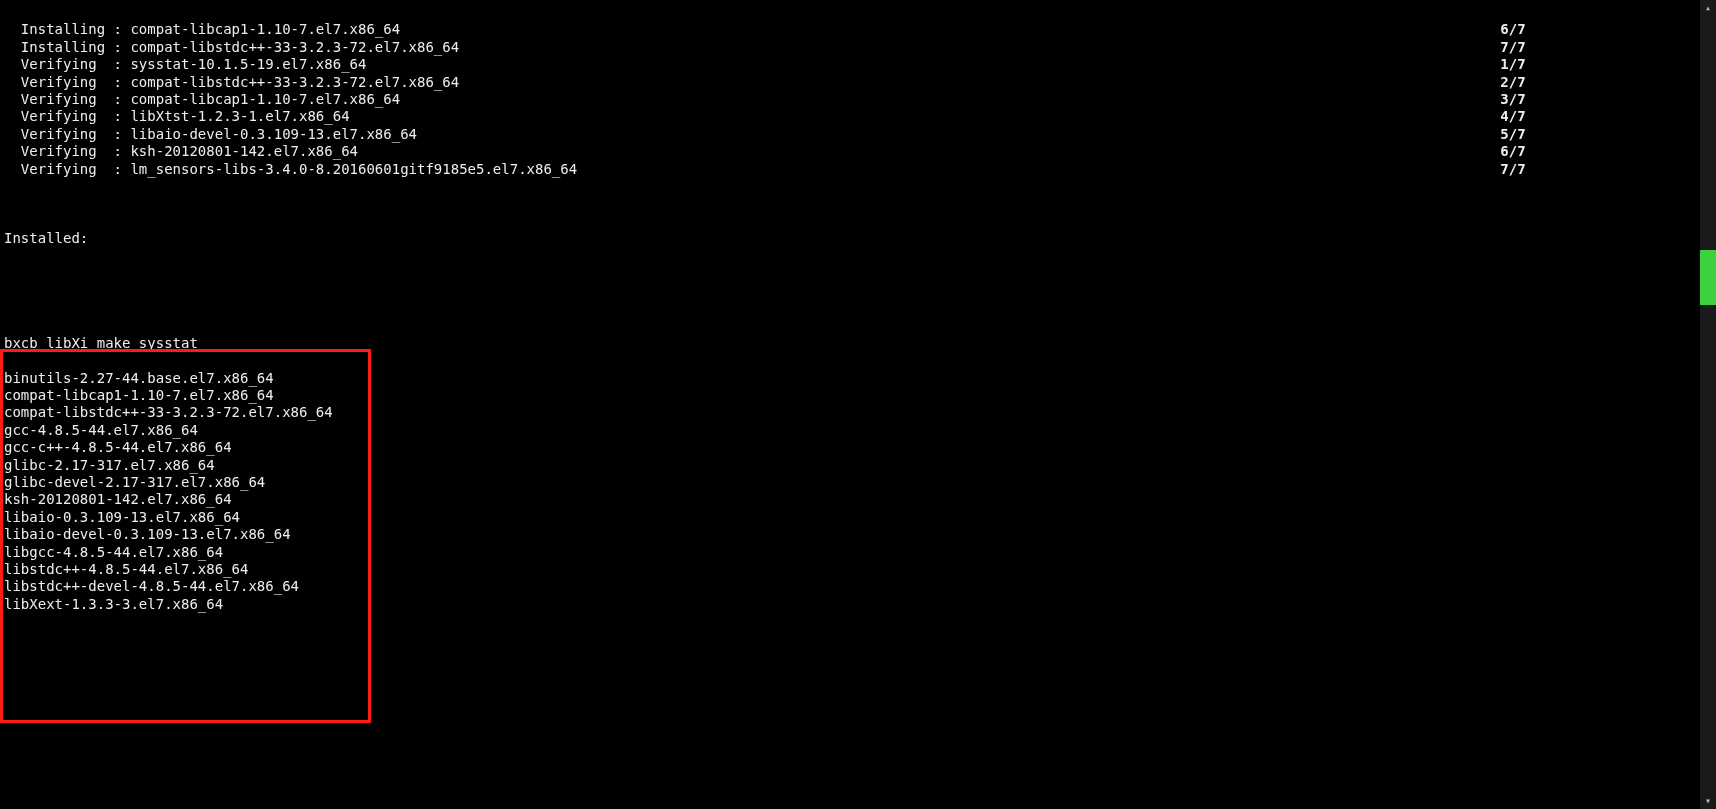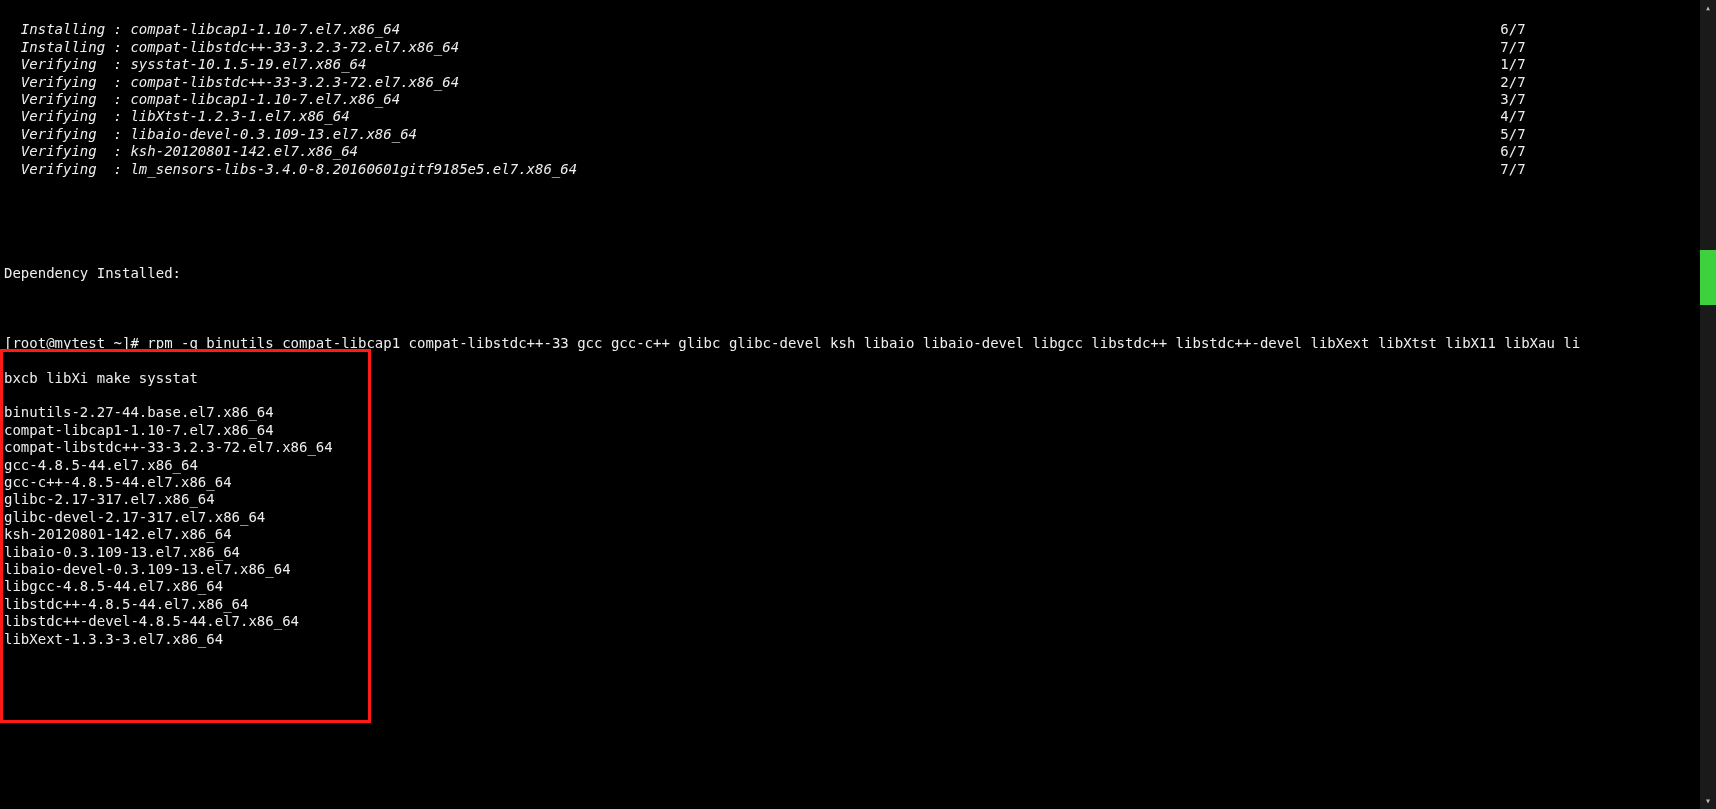--- a/index.html
+++ b/index.html
@@ -28,7 +28,6 @@
   }
   .left {
     white-space: pre;
-    font-style: italic;
   }
   .right {
     white-space: pre;

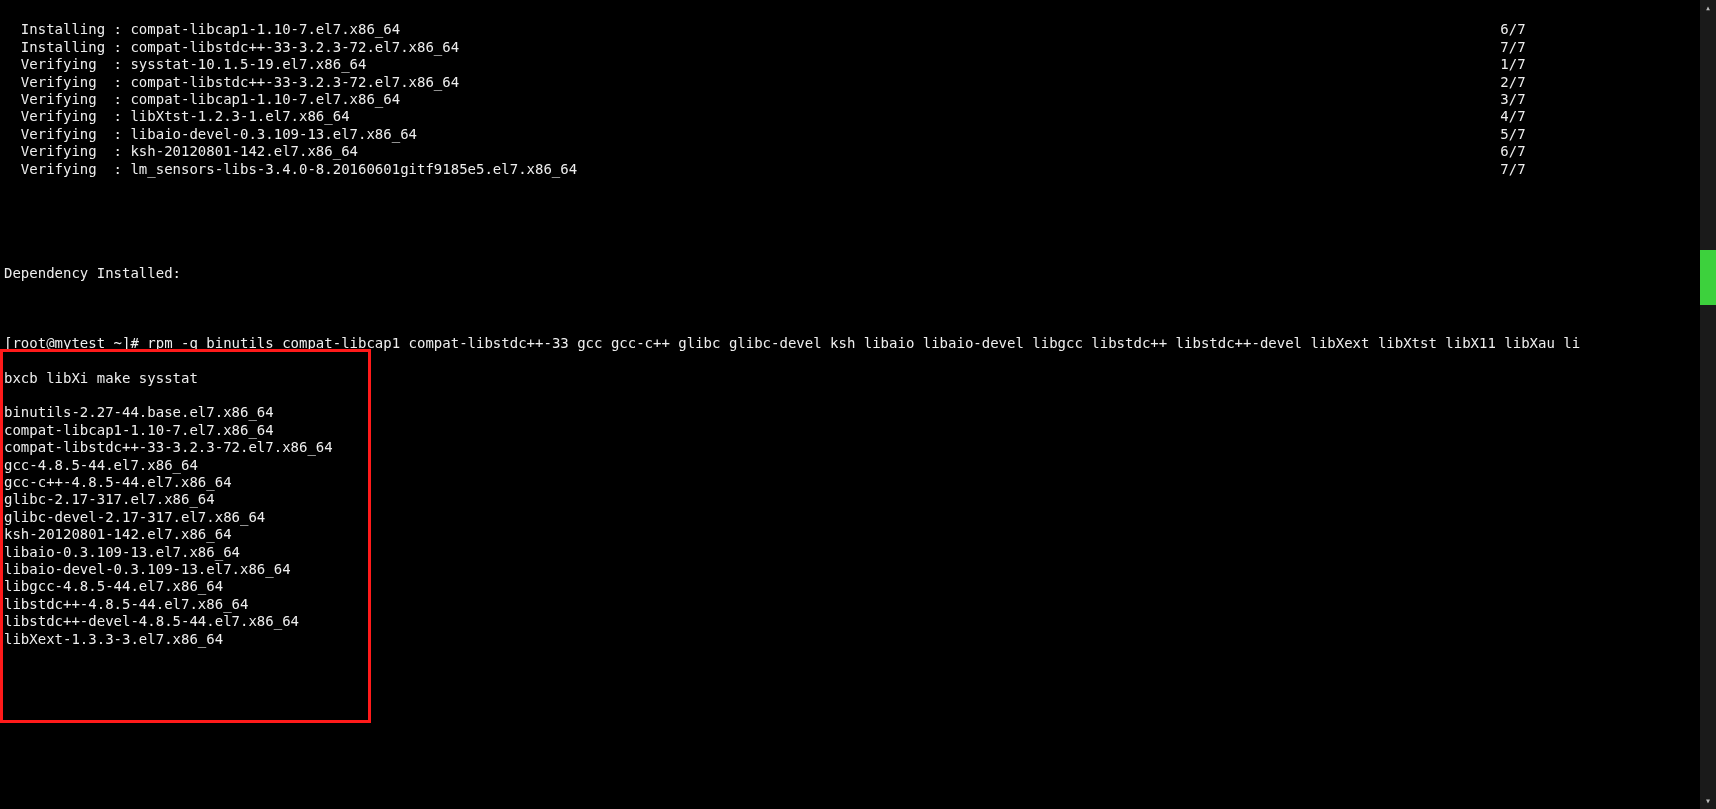--- a/index.html
+++ b/index.html
@@ -31,6 +31,7 @@
   }
   .right {
     white-space: pre;
+    font-weight: bold;
   }
   .highlight-box {
     position: absolute;

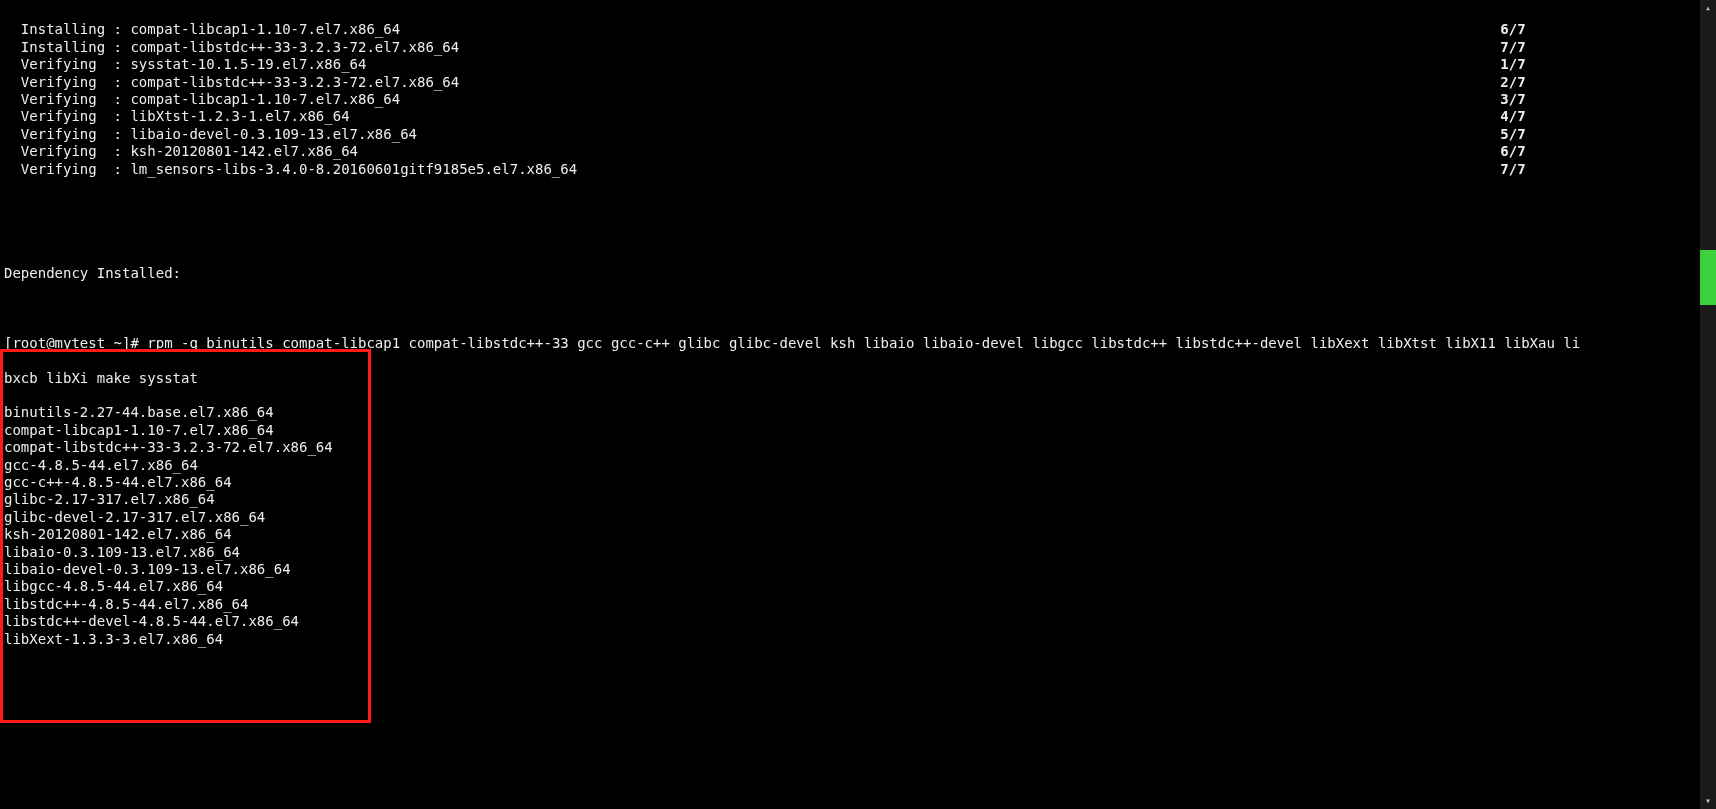--- a/index.html
+++ b/index.html
@@ -74,6 +74,7 @@
 <div class="terminal">
 <div id="progress-container"><div class="row"><span class="left">  Installing : compat-libcap1-1.10-7.el7.x86_64</span><span class="right">6/7 </span></div><div class="row"><span class="left">  Installing : compat-libstdc++-33-3.2.3-72.el7.x86_64</span><span class="right">7/7 </span></div><div class="row"><span class="left">  Verifying  : sysstat-10.1.5-19.el7.x86_64</span><span class="right">1/7 </span></div><div class="row"><span class="left">  Verifying  : compat-libstdc++-33-3.2.3-72.el7.x86_64</span><span class="right">2/7 </span></div><div class="row"><span class="left">  Verifying  : compat-libcap1-1.10-7.el7.x86_64</span><span class="right">3/7 </span></div><div class="row"><span class="left">  Verifying  : libXtst-1.2.3-1.el7.x86_64</span><span class="right">4/7 </span></div><div class="row"><span class="left">  Verifying  : libaio-devel-0.3.109-13.el7.x86_64</span><span class="right">5/7 </span></div><div class="row"><span class="left">  Verifying  : ksh-20120801-142.el7.x86_64</span><span class="right">6/7 </span></div><div class="row"><span class="left">  Verifying  : lm_sensors-libs-3.4.0-8.20160601gitf9185e5.el7.x86_64</span><span class="right">7/7 </span></div></div>
 <div> </div>
+<div>Installed:</div>
 <div> </div>
 <div>Dependency Installed:</div>
 <div> </div>

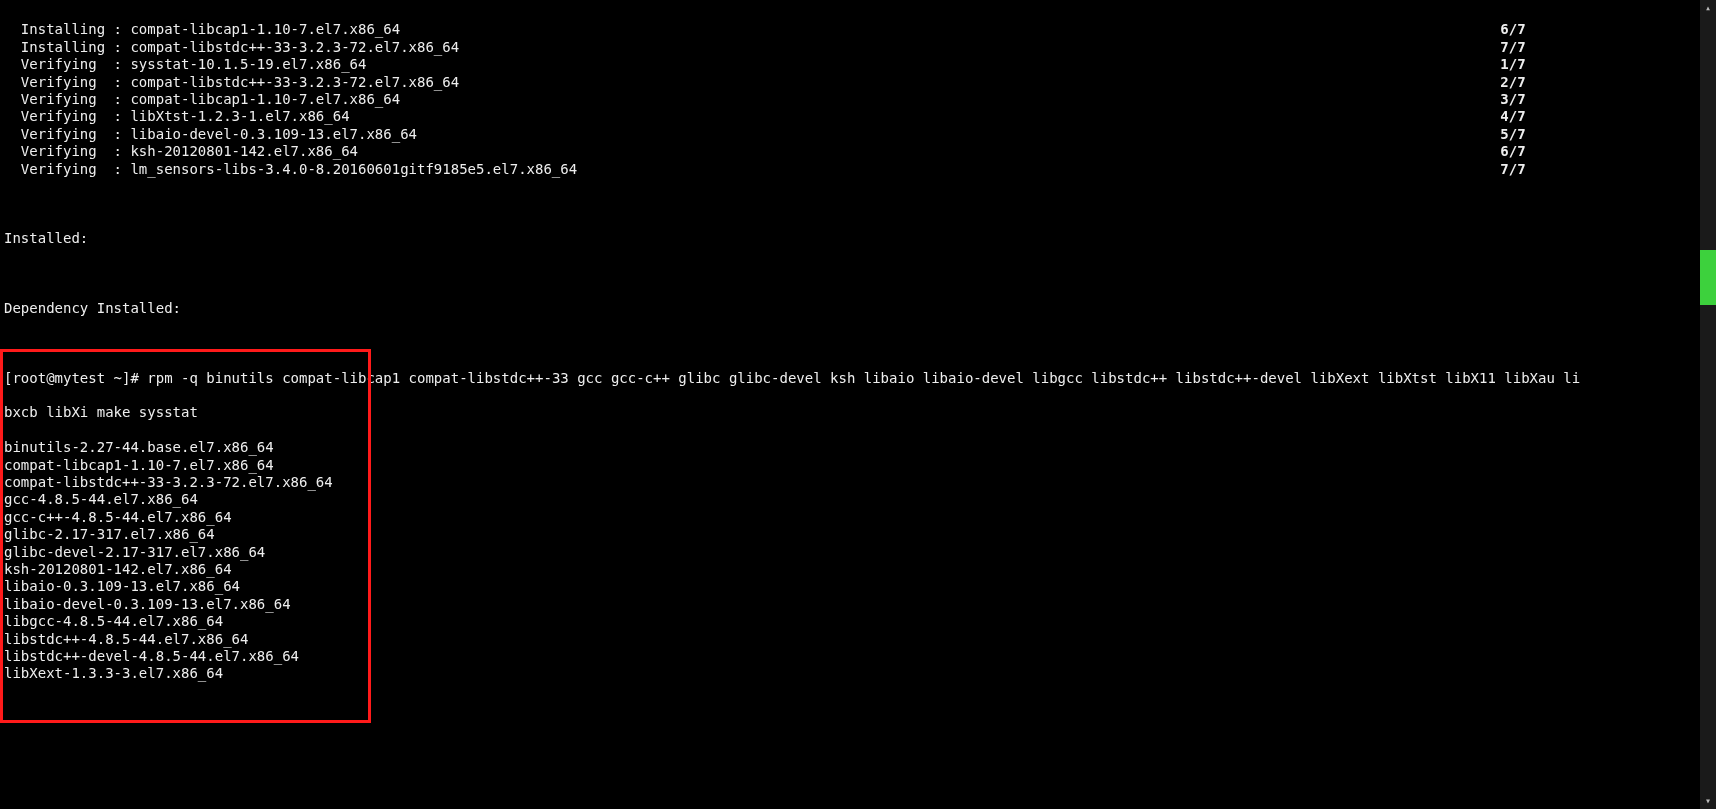--- a/index.html
+++ b/index.html
@@ -76,7 +76,6 @@
 <div> </div>
 <div>Installed:</div>
 <div> </div>
-<div>Dependency Installed:</div>
 <div> </div>
 <div><span>[root@mytest ~]# </span><span>rpm -q binutils compat-libcap1 compat-libstdc++-33 gcc gcc-c++ glibc glibc-devel ksh libaio libaio-devel libgcc libstdc++ libstdc++-devel libXext libXtst libX11 libXau li</span></div>
 <div>bxcb libXi make sysstat</div>

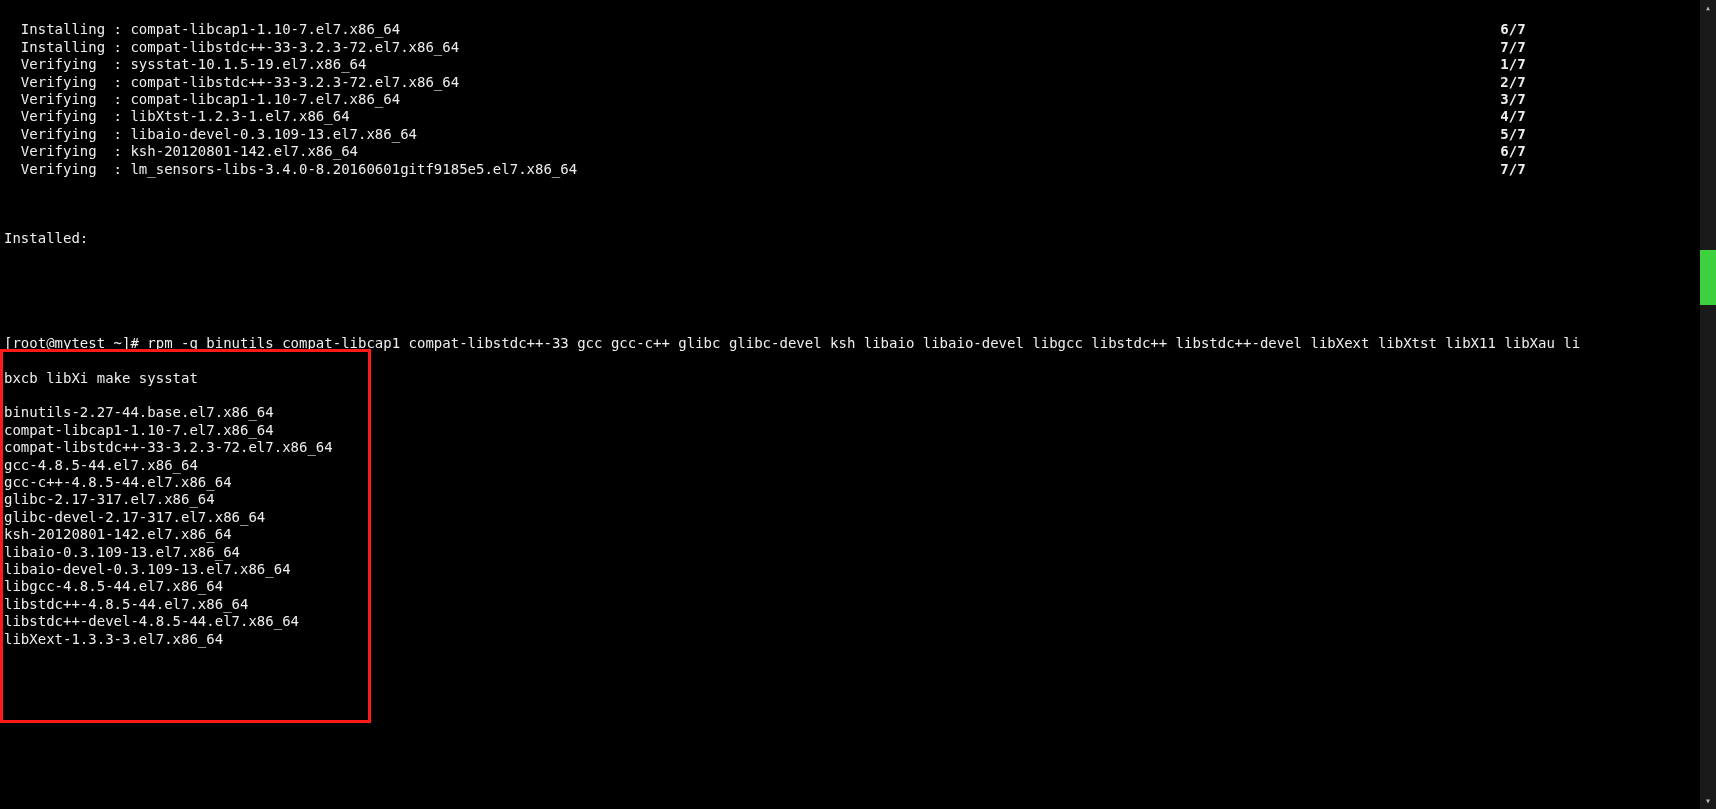--- a/index.html
+++ b/index.html
@@ -77,7 +77,6 @@
 <div>Installed:</div>
 <div> </div>
 <div> </div>
-<div><span>[root@mytest ~]# </span><span>rpm -q binutils compat-libcap1 compat-libstdc++-33 gcc gcc-c++ glibc glibc-devel ksh libaio libaio-devel libgcc libstdc++ libstdc++-devel libXext libXtst libX11 libXau li</span></div>
 <div>bxcb libXi make sysstat</div>
 <div id="rpm-output-container"><div>binutils-2.27-44.base.el7.x86_64</div><div>compat-libcap1-1.10-7.el7.x86_64</div><div>compat-libstdc++-33-3.2.3-72.el7.x86_64</div><div>gcc-4.8.5-44.el7.x86_64</div><div>gcc-c++-4.8.5-44.el7.x86_64</div><div>glibc-2.17-317.el7.x86_64</div><div>glibc-devel-2.17-317.el7.x86_64</div><div>ksh-20120801-142.el7.x86_64</div><div>libaio-0.3.109-13.el7.x86_64</div><div>libaio-devel-0.3.109-13.el7.x86_64</div><div>libgcc-4.8.5-44.el7.x86_64</div><div>libstdc++-4.8.5-44.el7.x86_64</div><div>libstdc++-devel-4.8.5-44.el7.x86_64</div><div>libXext-1.3.3-3.el7.x86_64</div></div>
 

